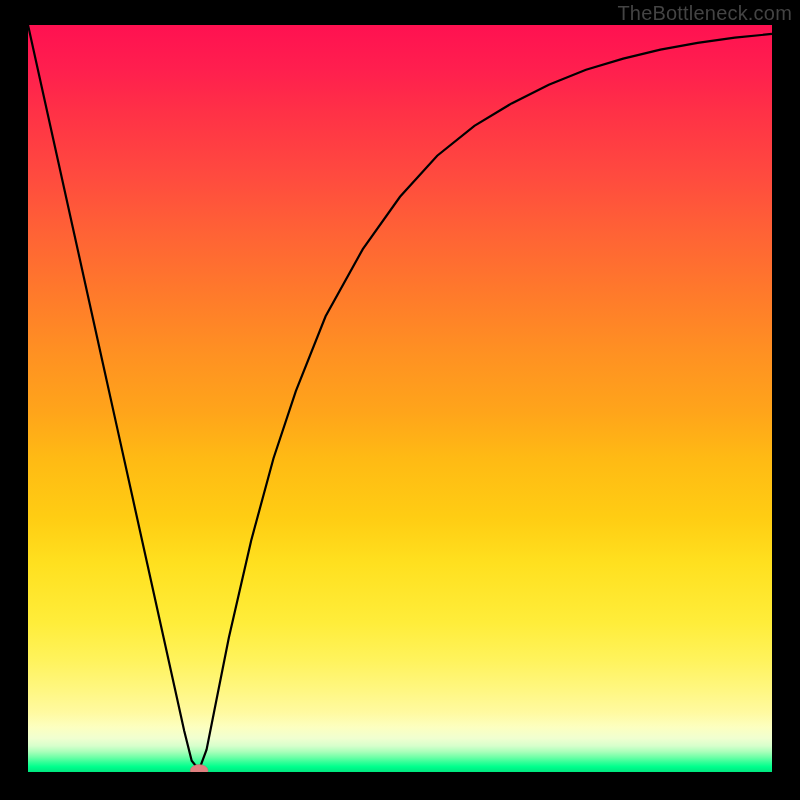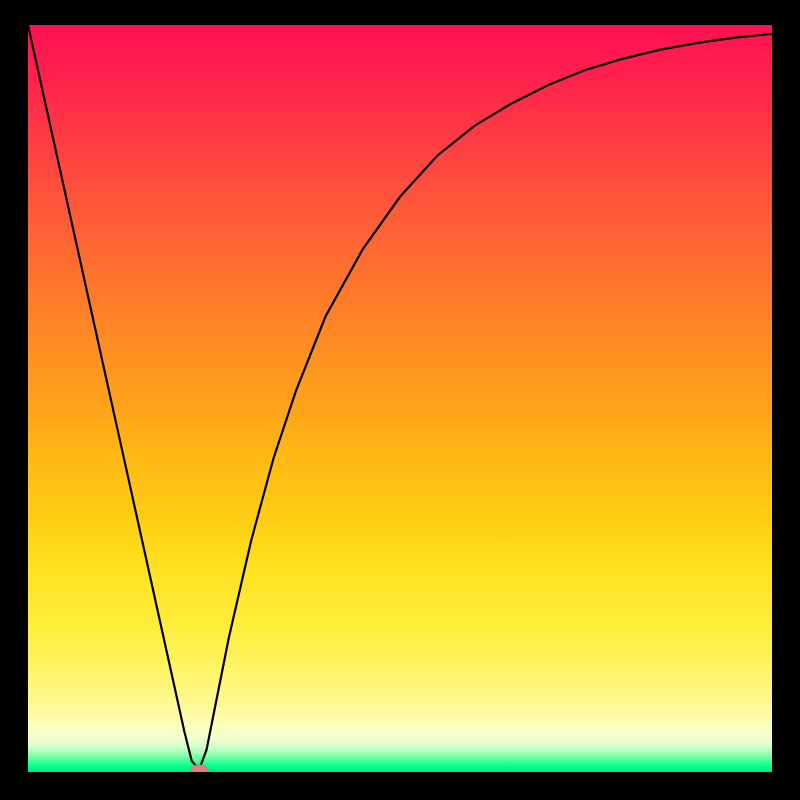--- a/index.html
+++ b/index.html
@@ -78,6 +78,7 @@
       <ellipse cx="171.12" cy="745.51" rx="8.93" ry="5.98" fill="#e08080" stroke="#c07070" stroke-width="0.5"></ellipse>
     </svg>
   </div>
+  <div class="watermark">TheBottleneck.com</div>
 </div>
 
 </body></html>

